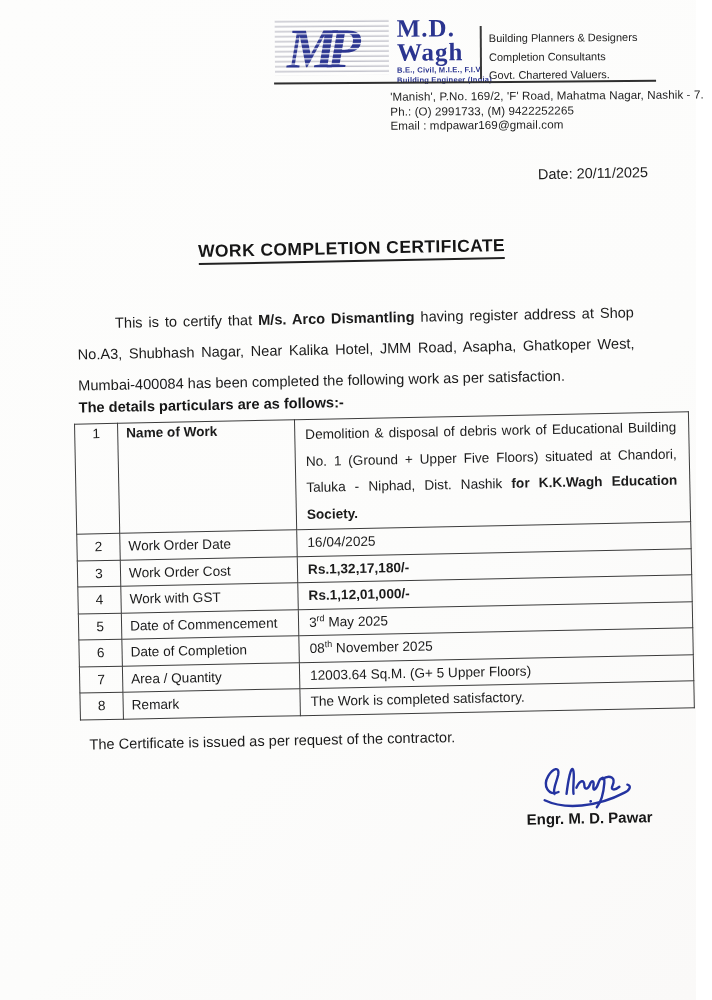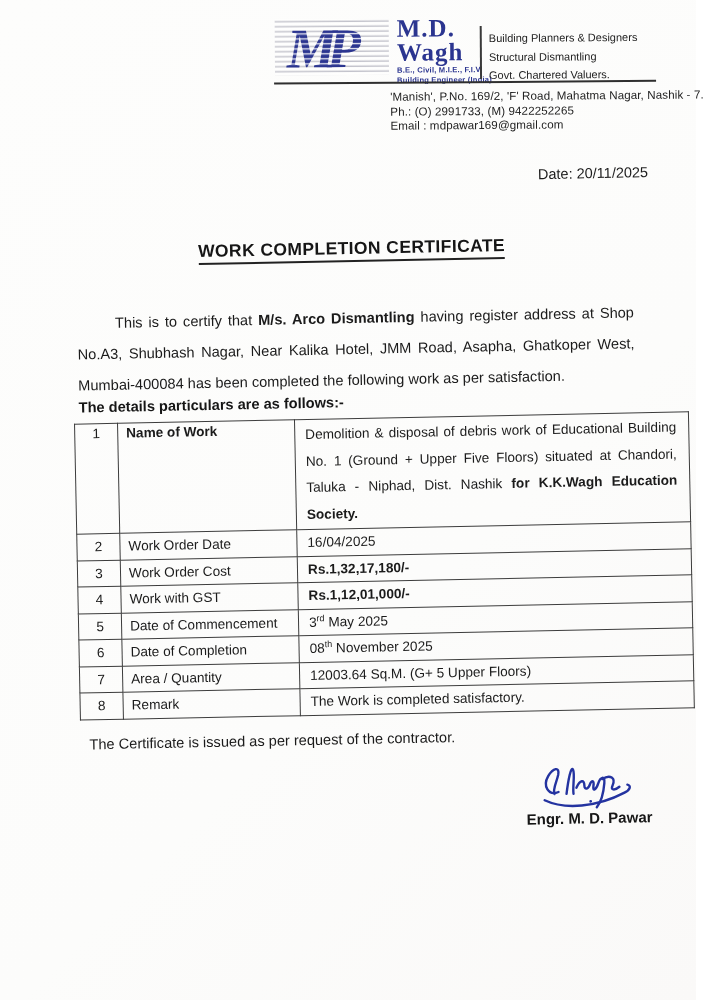--- a/index.html
+++ b/index.html
@@ -99,7 +99,7 @@
 
     <div class="lh-services">
       <div>Building Planners &amp; Designers</div>
-      <div>Structural Dismantling</div>
+      <div>Completion Consultants</div>
       <div>Govt. Chartered Valuers.</div>
     </div>
 

